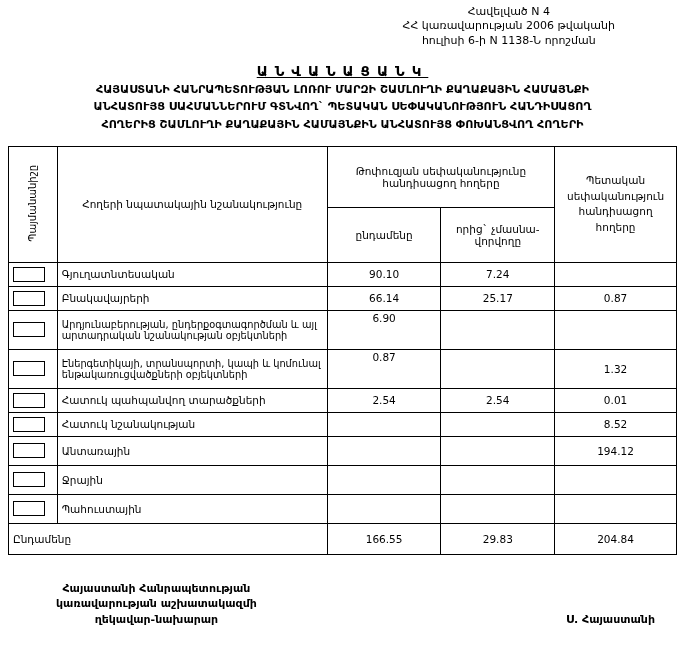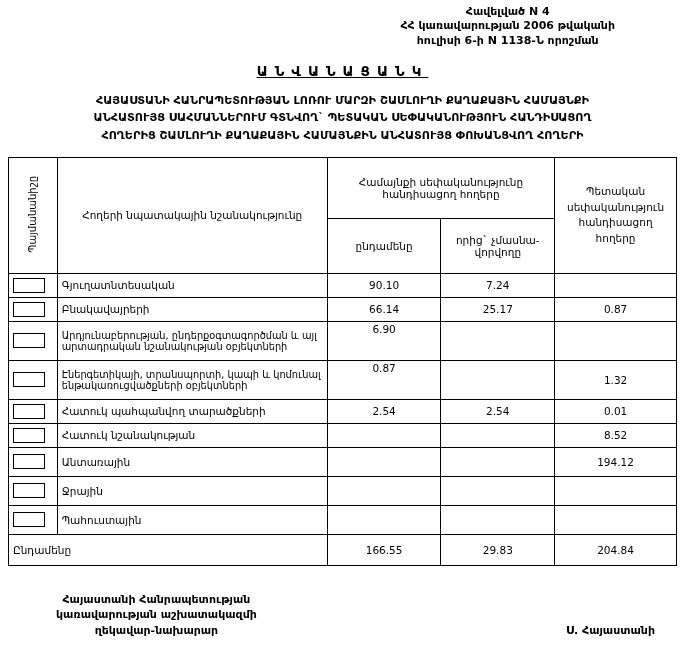--- a/index.html
+++ b/index.html
@@ -12,7 +12,7 @@
 
   .annex{
     width:fit-content;margin-left:auto;margin-right:62px;
-    text-align:center;font-weight:bold;font-size:11px;line-height:1.3;
+    text-align:center;font-weight:normal;font-size:11px;line-height:1.3;
   }
   .doc-title{
     margin-top:15px;text-align:center;font-weight:bold;

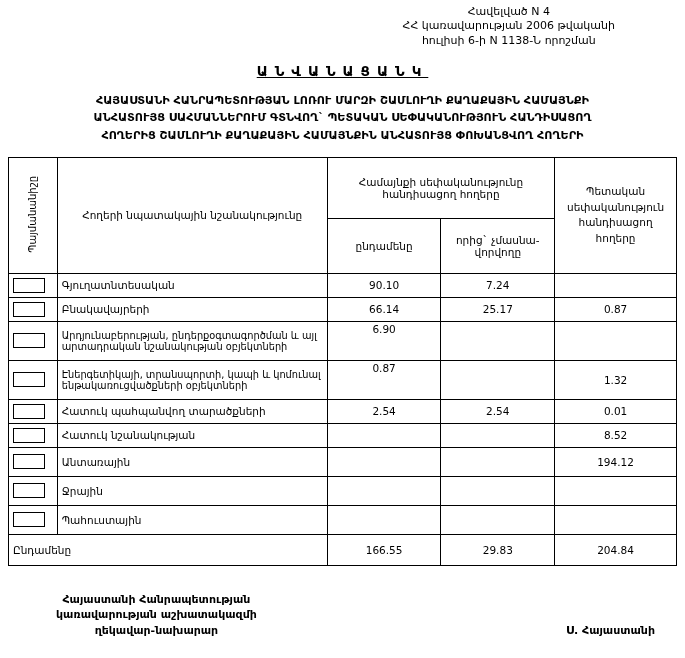--- a/index.html
+++ b/index.html
@@ -19,7 +19,7 @@
     font-size:13.5px;letter-spacing:7px;text-decoration:underline;
   }
   .doc-subtitle{
-    margin-top:13px;text-align:center;font-weight:bold;
+    margin-top:2px;text-align:center;font-weight:bold;
     font-size:11.2px;line-height:1.55;
   }
 

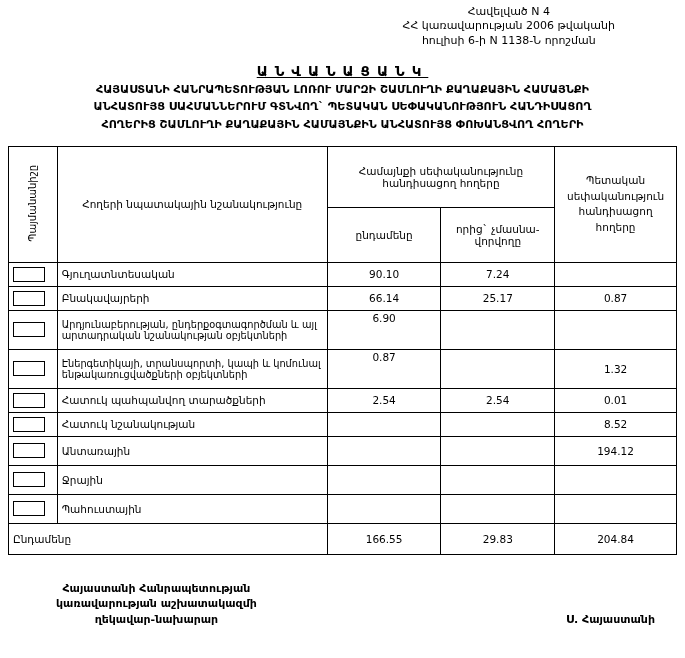--- a/index.html
+++ b/index.html
@@ -98,7 +98,7 @@
           <span class="vertical">Պայմանանիշը</span>
         </th>
         <th rowspan="2" class="center purpose-hd">Հողերի նպատակային նշանակությունը</th>
-        <th colspan="2" class="center group-hd">Համայնքի սեփականությունը հանդիսացող հողերը</th>
+        <th colspan="2" class="center group-hd">Թոփուզյան սեփականությունը հանդիսացող հողերը</th>
         <th rowspan="2" class="center state-hd">Պետական սեփականություն հանդիսացող հողերը</th>
       </tr>
       <tr>

